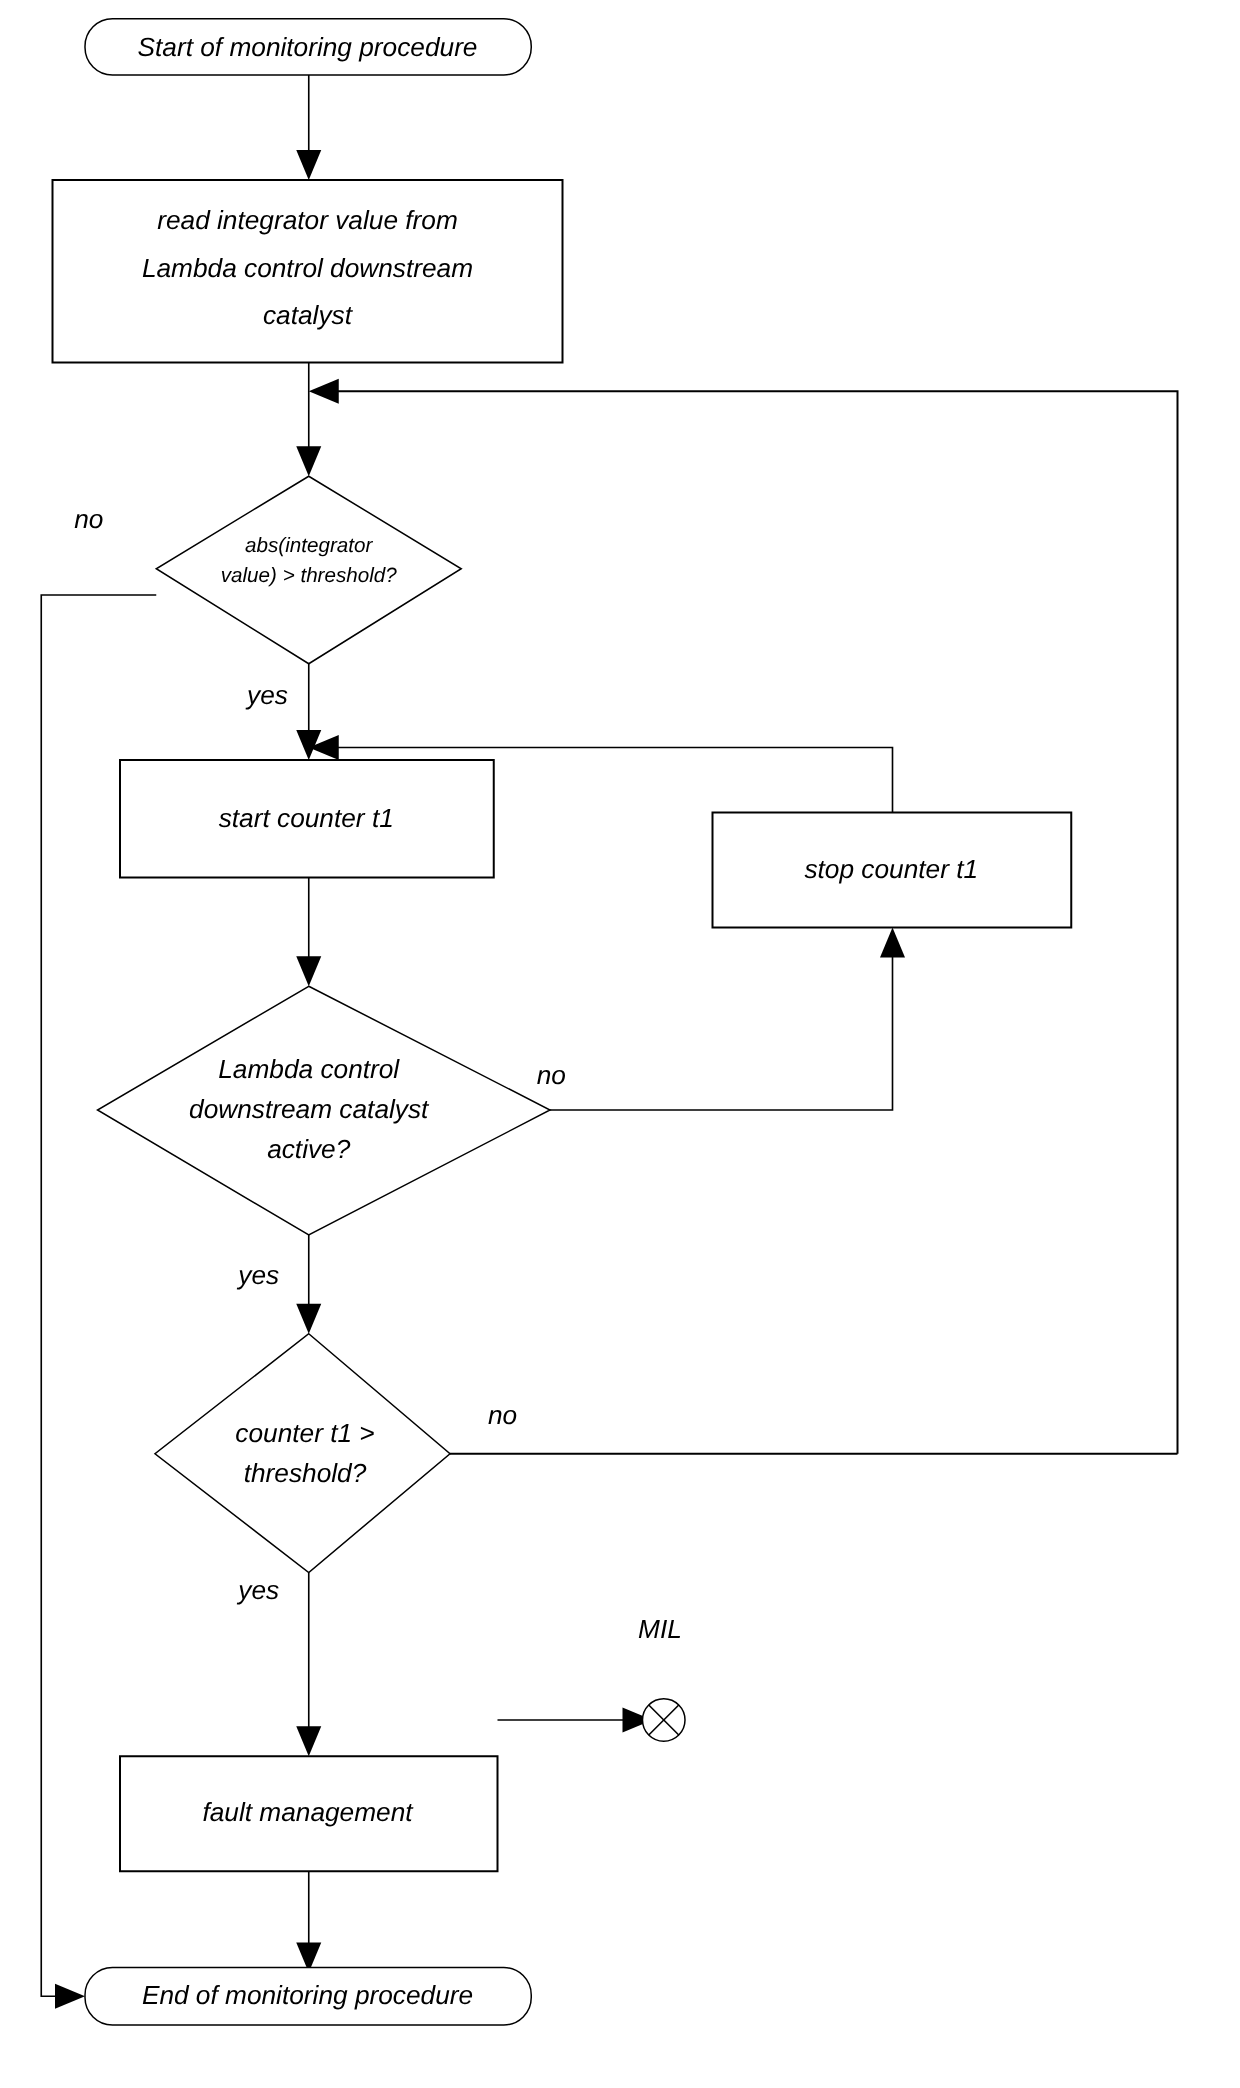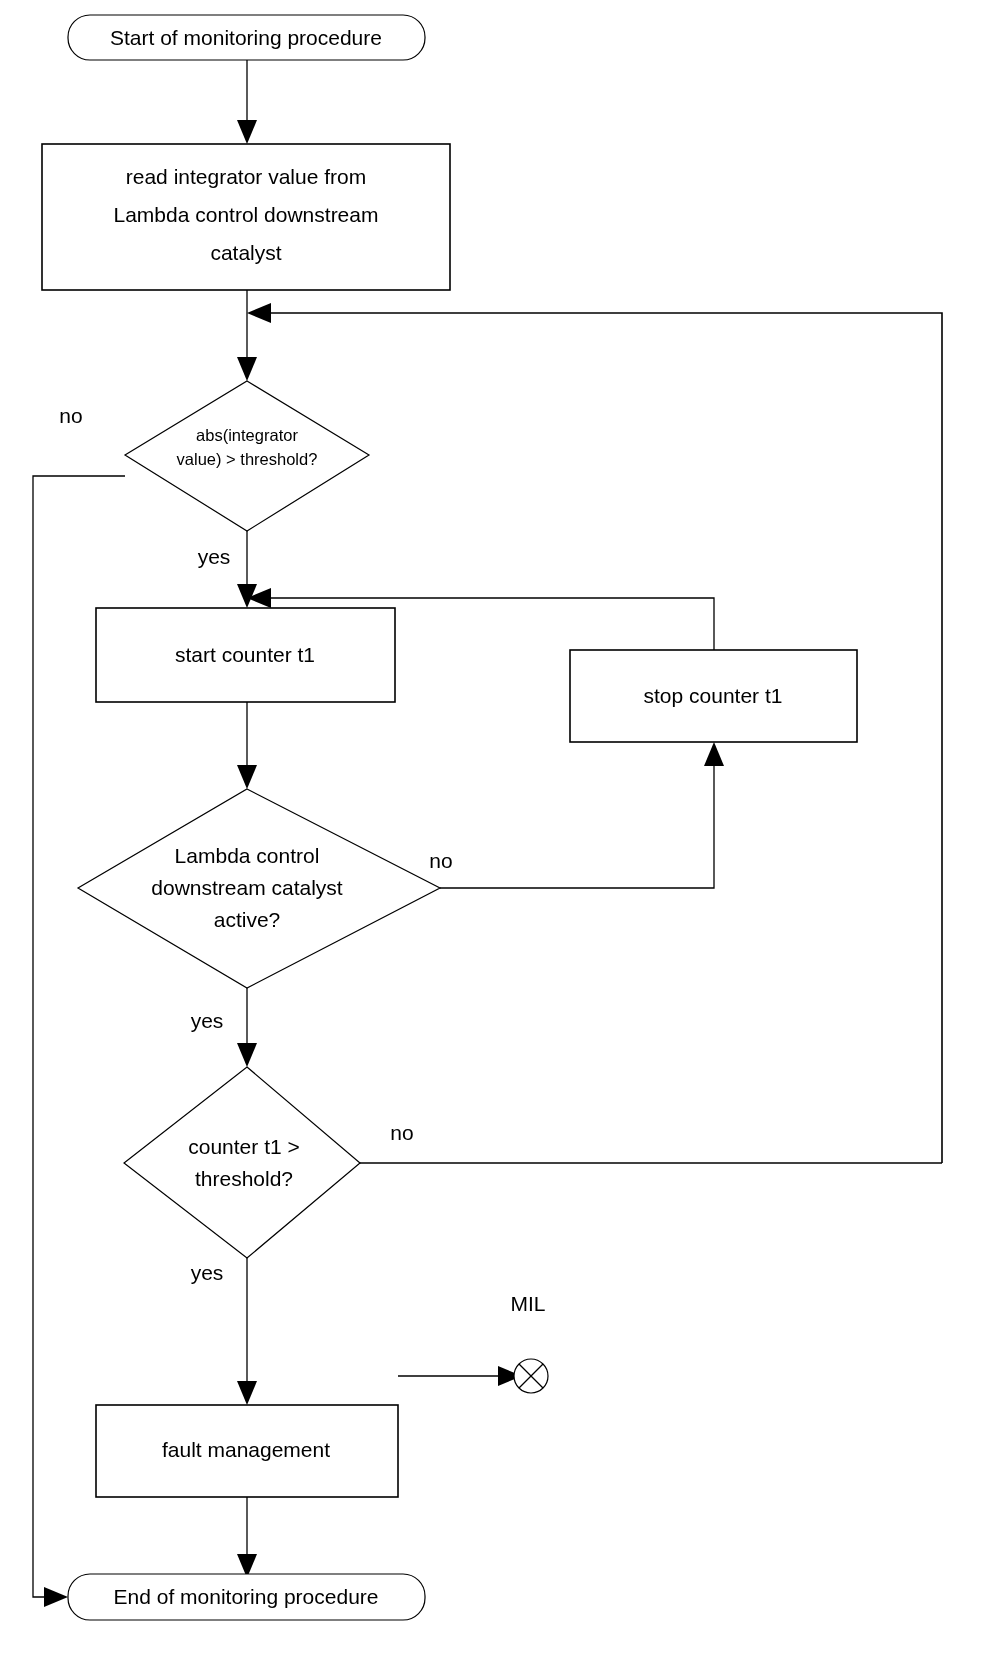--- a/index.html
+++ b/index.html
@@ -13,6 +13,7 @@
     height: 1670px;
     background: #ffffff;
     font-family: "Liberation Sans", sans-serif;
+    font-style: italic;
   }
   svg#flow-svg {
     position: absolute;

